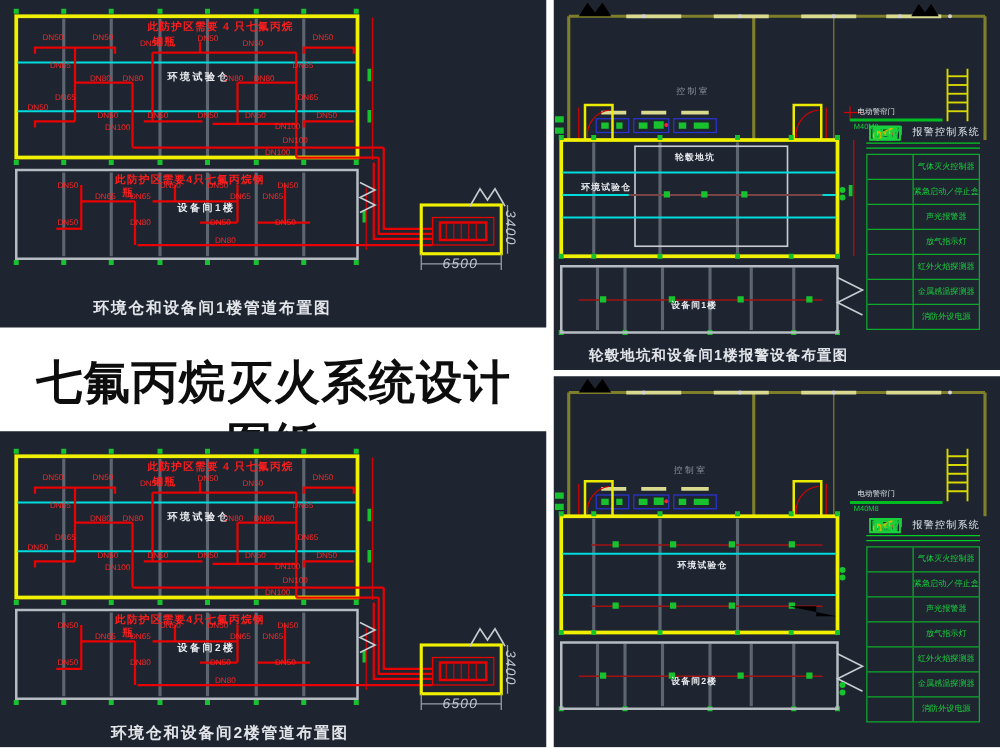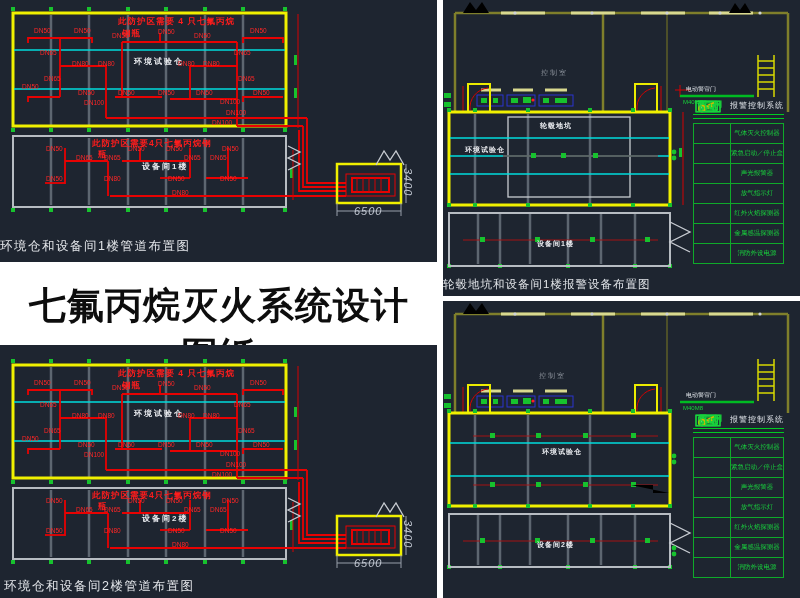--- a/index.html
+++ b/index.html
@@ -45,7 +45,7 @@
   .ctrl{color:#8d939c;font-size:7px;letter-spacing:2px;}
   .dimtxt{color:#c2c8d2;font-size:11px;font-style:italic;letter-spacing:1px;}
   .dimv{transform:rotate(90deg);transform-origin:left top;}
-  .cap{position:absolute;color:#e2e5e9;font-weight:normal;font-size:12.5px;letter-spacing:1.5px;text-align:left;}
+  .cap{position:absolute;color:#e2e5e9;font-weight:bold;font-size:12.5px;letter-spacing:1.5px;text-align:center;}
   .cap-r{font-size:11.5px;letter-spacing:1px;}
   .tinyw{color:#dfe3e8;font-size:6px;}
   .tinyg{color:#16d43a;font-size:6px;}

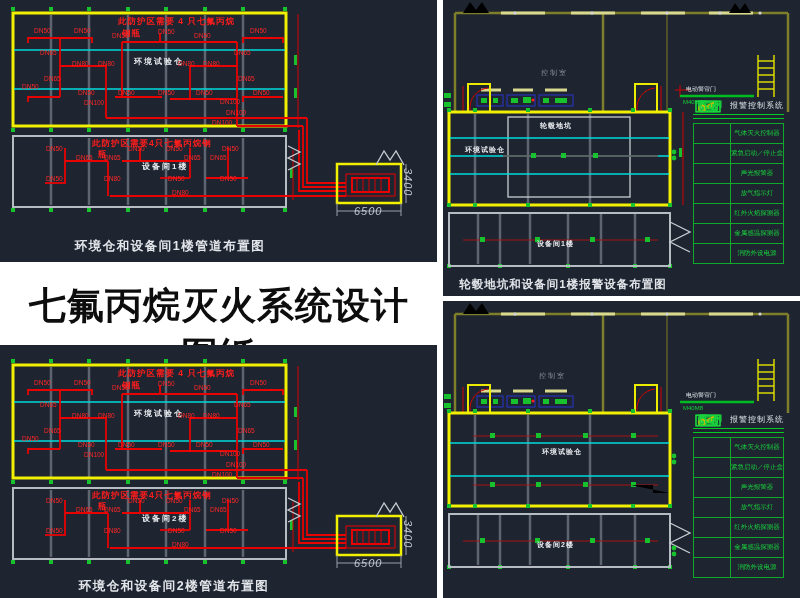--- a/index.html
+++ b/index.html
@@ -524,7 +524,7 @@
     <span class="lbl room-s" style="left:94px;top:239px">设备间1楼</span>
     <span class="lbl tinyw" style="left:243px;top:85px">电动警帘门</span>
     <span class="lbl tinyg" style="left:240px;top:99px">M40M8</span>
-    <div class="cap cap-r" style="left:0;top:277px;width:240px">轮毂地坑和设备间1楼报警设备布置图</div>
+    <div class="cap cap-r" style="left:12px;top:277px;width:240px">轮毂地坑和设备间1楼报警设备布置图</div>
 
     <div class="legend" style="left:250px;top:99px">
       <div class="legend-head">

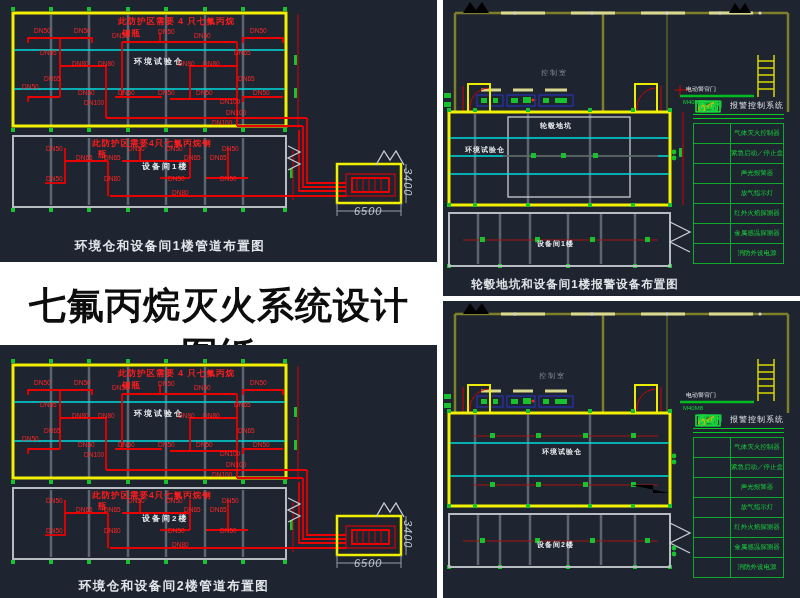--- a/index.html
+++ b/index.html
@@ -388,7 +388,7 @@
         <span class="dn" style="left: 220px; top: 176px;">DN50</span>
         <span class="dn" style="left: 172px; top: 190px;">DN80</span>
       </div>
-    <div class="cap" style="left:4px;top:233px;width:340px">环境仓和设备间2楼管道布置图</div>
+    <div class="cap" style="left:14px;top:233px;width:340px">环境仓和设备间2楼管道布置图</div>
   </section>
 
   <section class="panel panelC">

